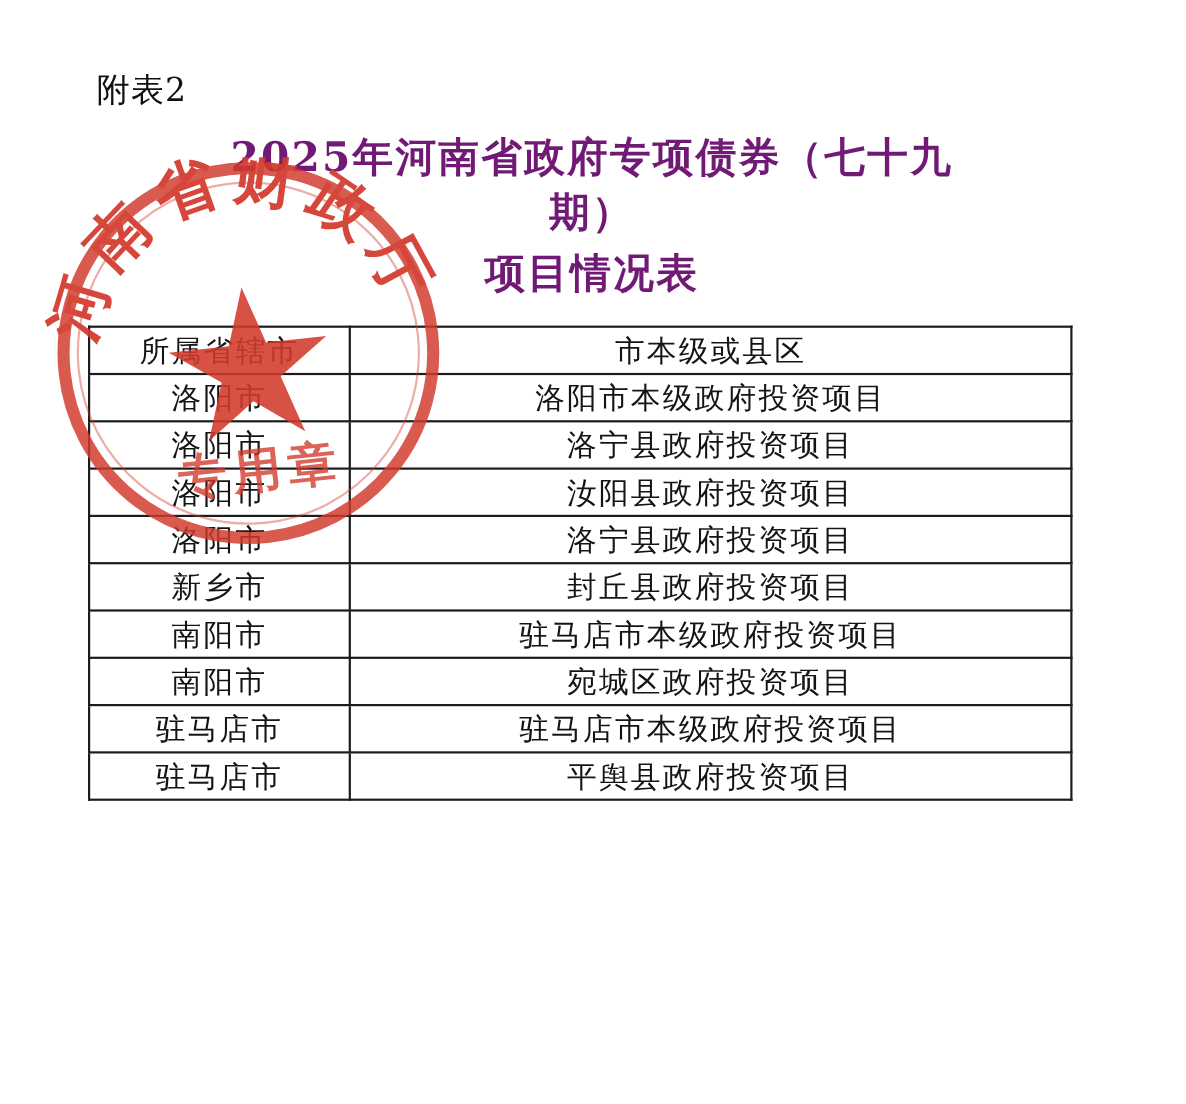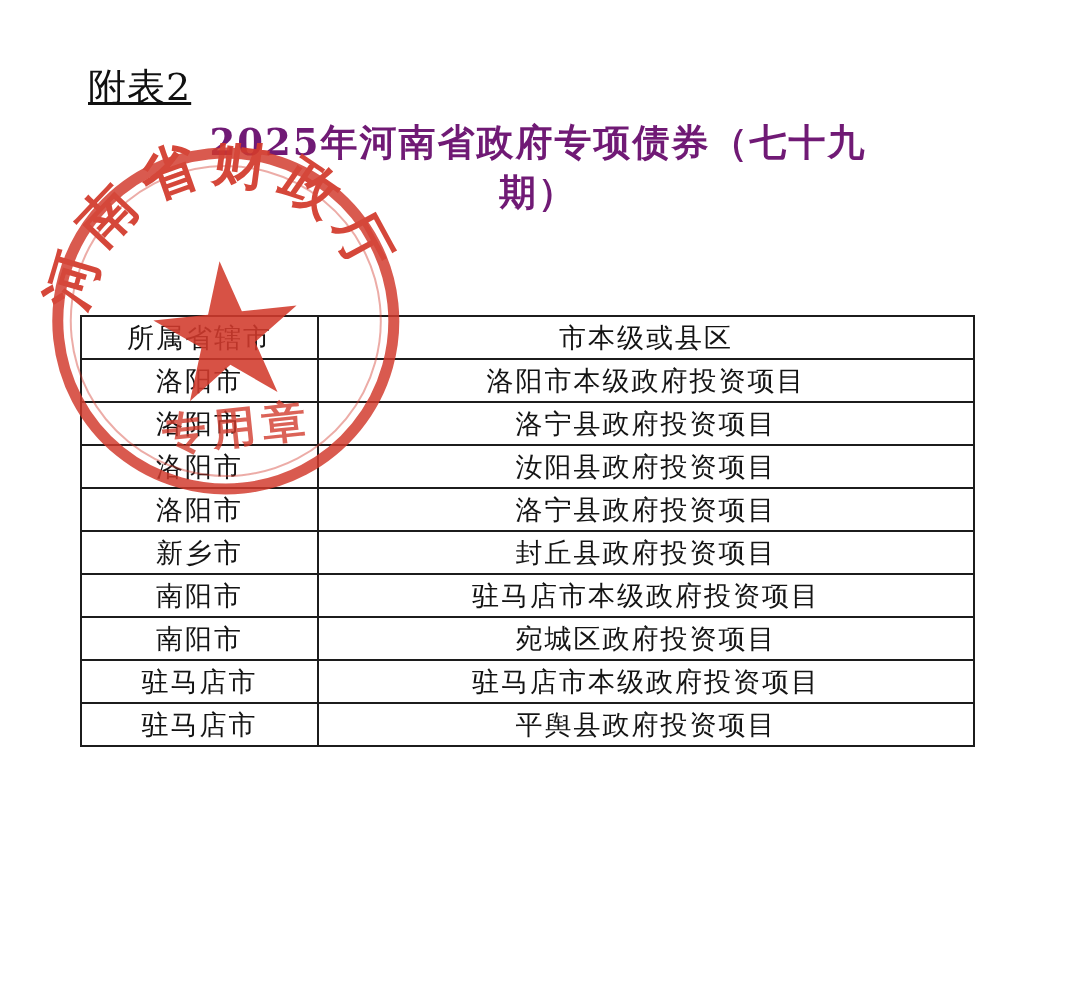--- a/index.html
+++ b/index.html
@@ -23,11 +23,10 @@
     position: absolute;
     left: 88px;
     top: 62px;
-    font-size: 38px;
+    font-size: 30px;
     letter-spacing: 1px;
     font-family: "DejaVu Serif", "Liberation Serif", serif;
     color: #111;
-    text-decoration: underline;
   }
   .title-block {
     position: absolute;

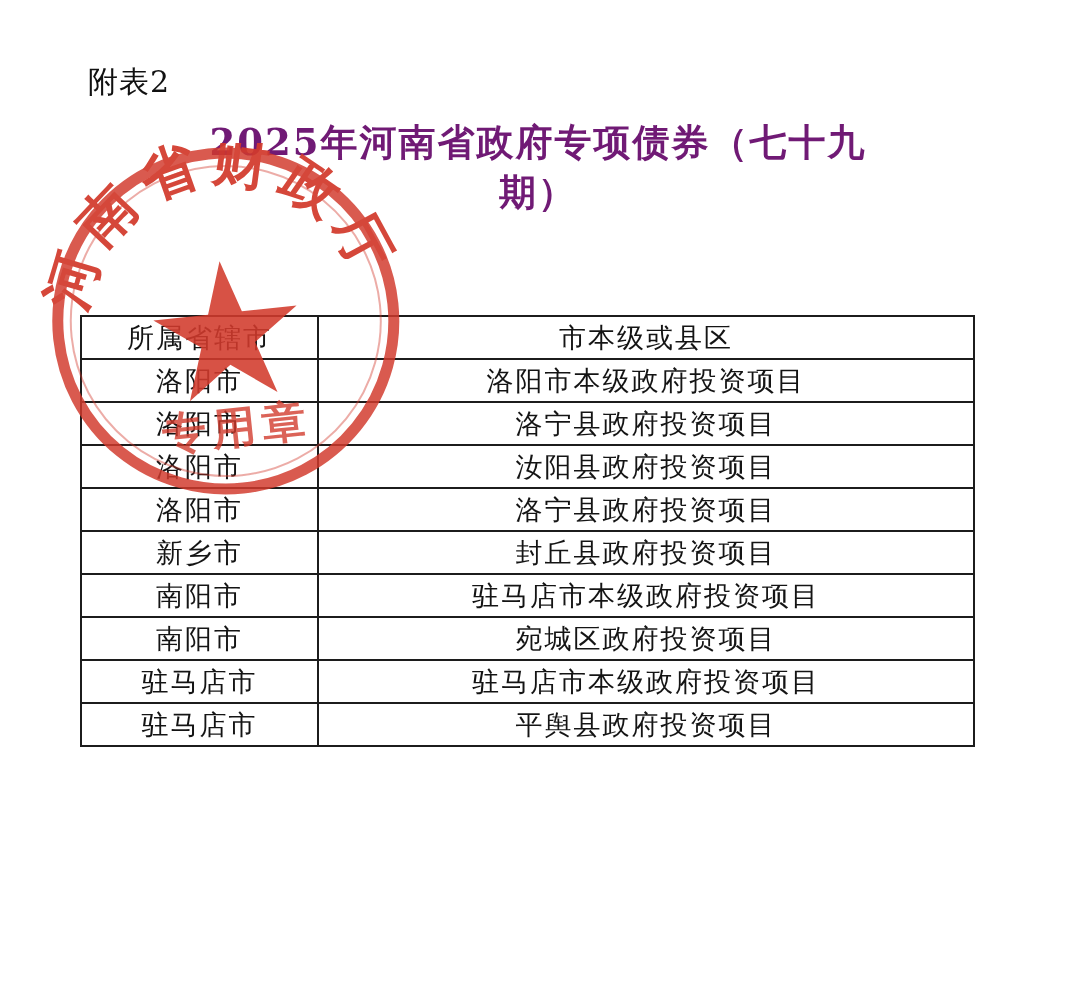--- a/index.html
+++ b/index.html
@@ -98,6 +98,7 @@
   <div class="title-block">
     <div class="title-line">2025年河南省政府专项债券（七十九</div>
     <div class="title-line">期）</div>
+    <div class="title-line sub">项目情况表</div>
   </div>
 
   <table class="project-table">

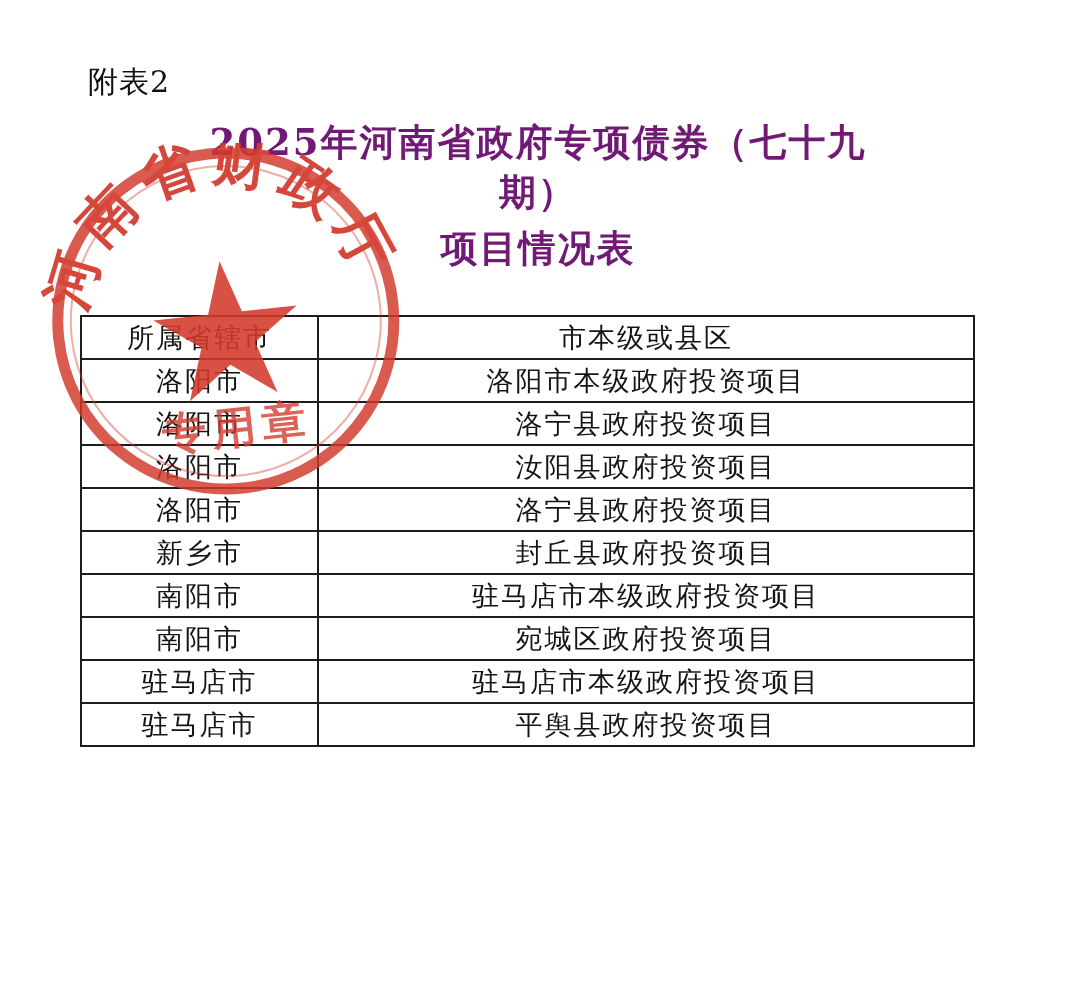--- a/index.html
+++ b/index.html
@@ -49,7 +49,7 @@
   table.project-table {
     position: absolute;
     left: 80px;
-    top: 315px;
+    top: 296px;
     width: 893px;
     border-collapse: collapse;
     table-layout: fixed;

